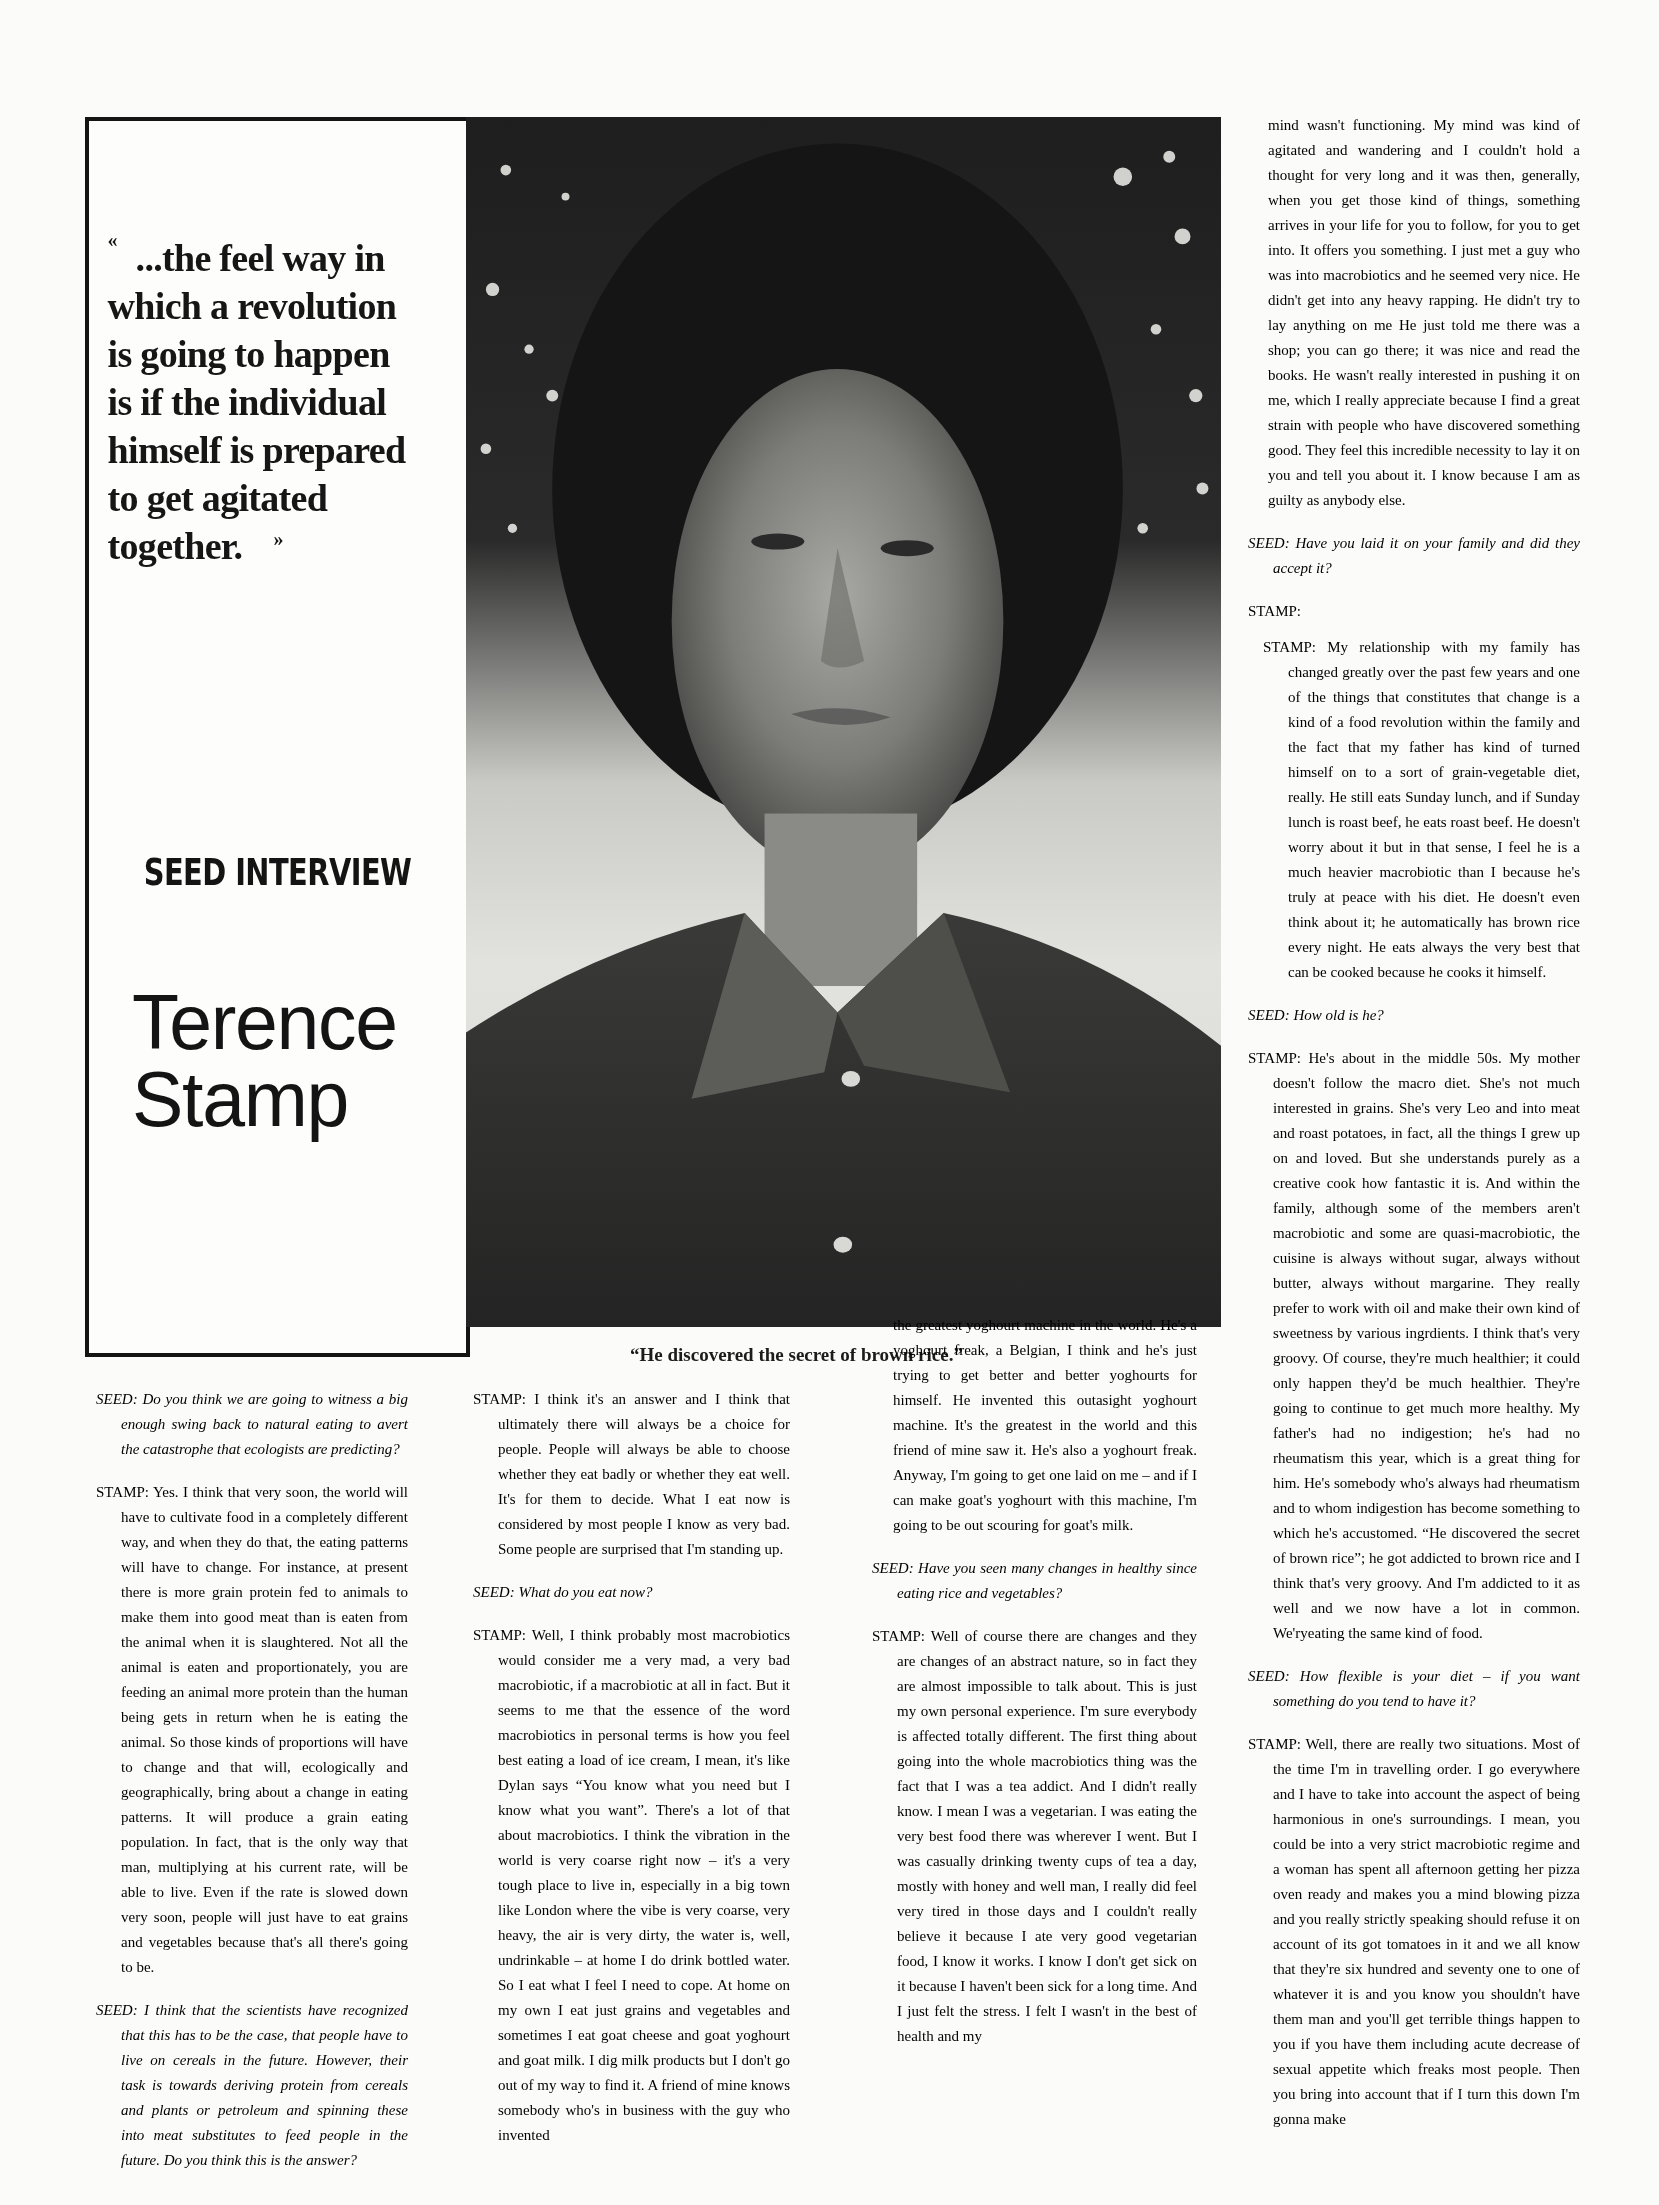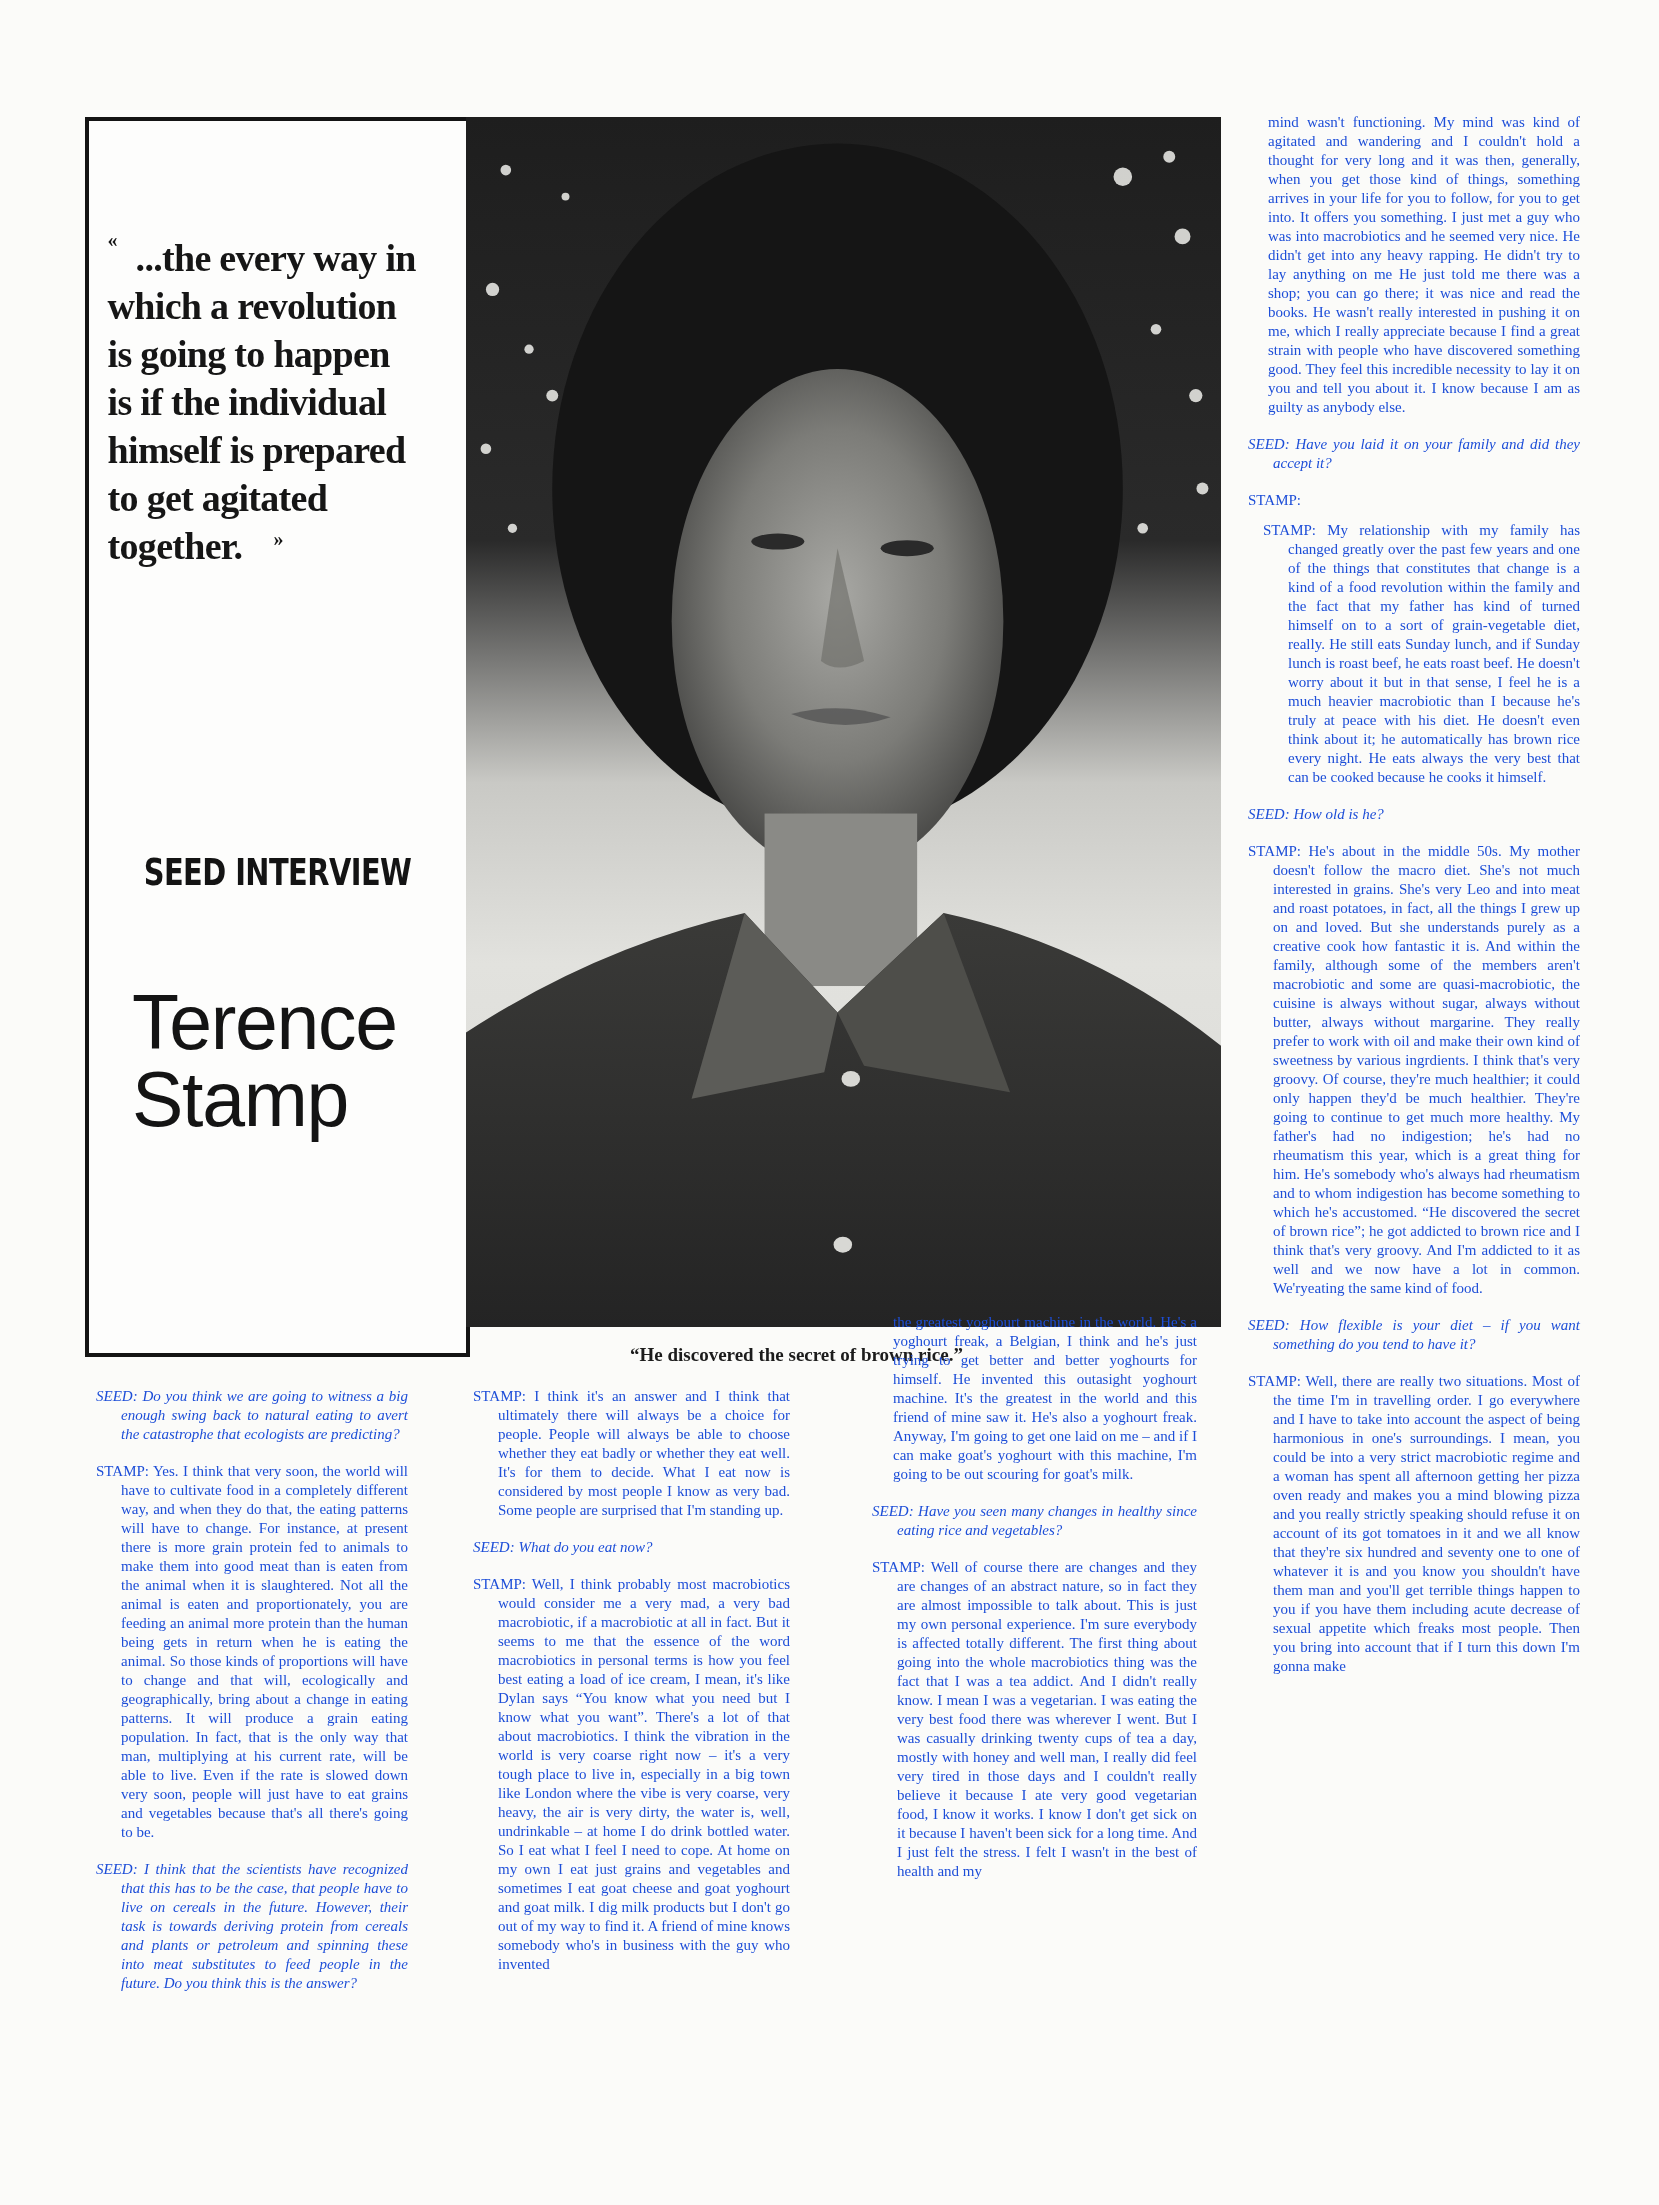--- a/index.html
+++ b/index.html
@@ -40,7 +40,7 @@
     position:absolute; left:630px; top:1344px; width:411px; 
     font-weight:bold; font-size:19px; color:#1c1c1c; white-space:nowrap;
   }
-  .col { position:absolute; font-size:15px; line-height:19px; text-align:justify; color:#1d4ed8; }
+  .col { position:absolute; font-size:15px; line-height:25px; text-align:justify; color:#000000; }
   .col p { margin:0 0 18px 0; padding-left:25px; text-indent:-25px; }
   .col p.q { font-style:italic; }
   .col p.cont { padding-left:0; text-indent:0; }

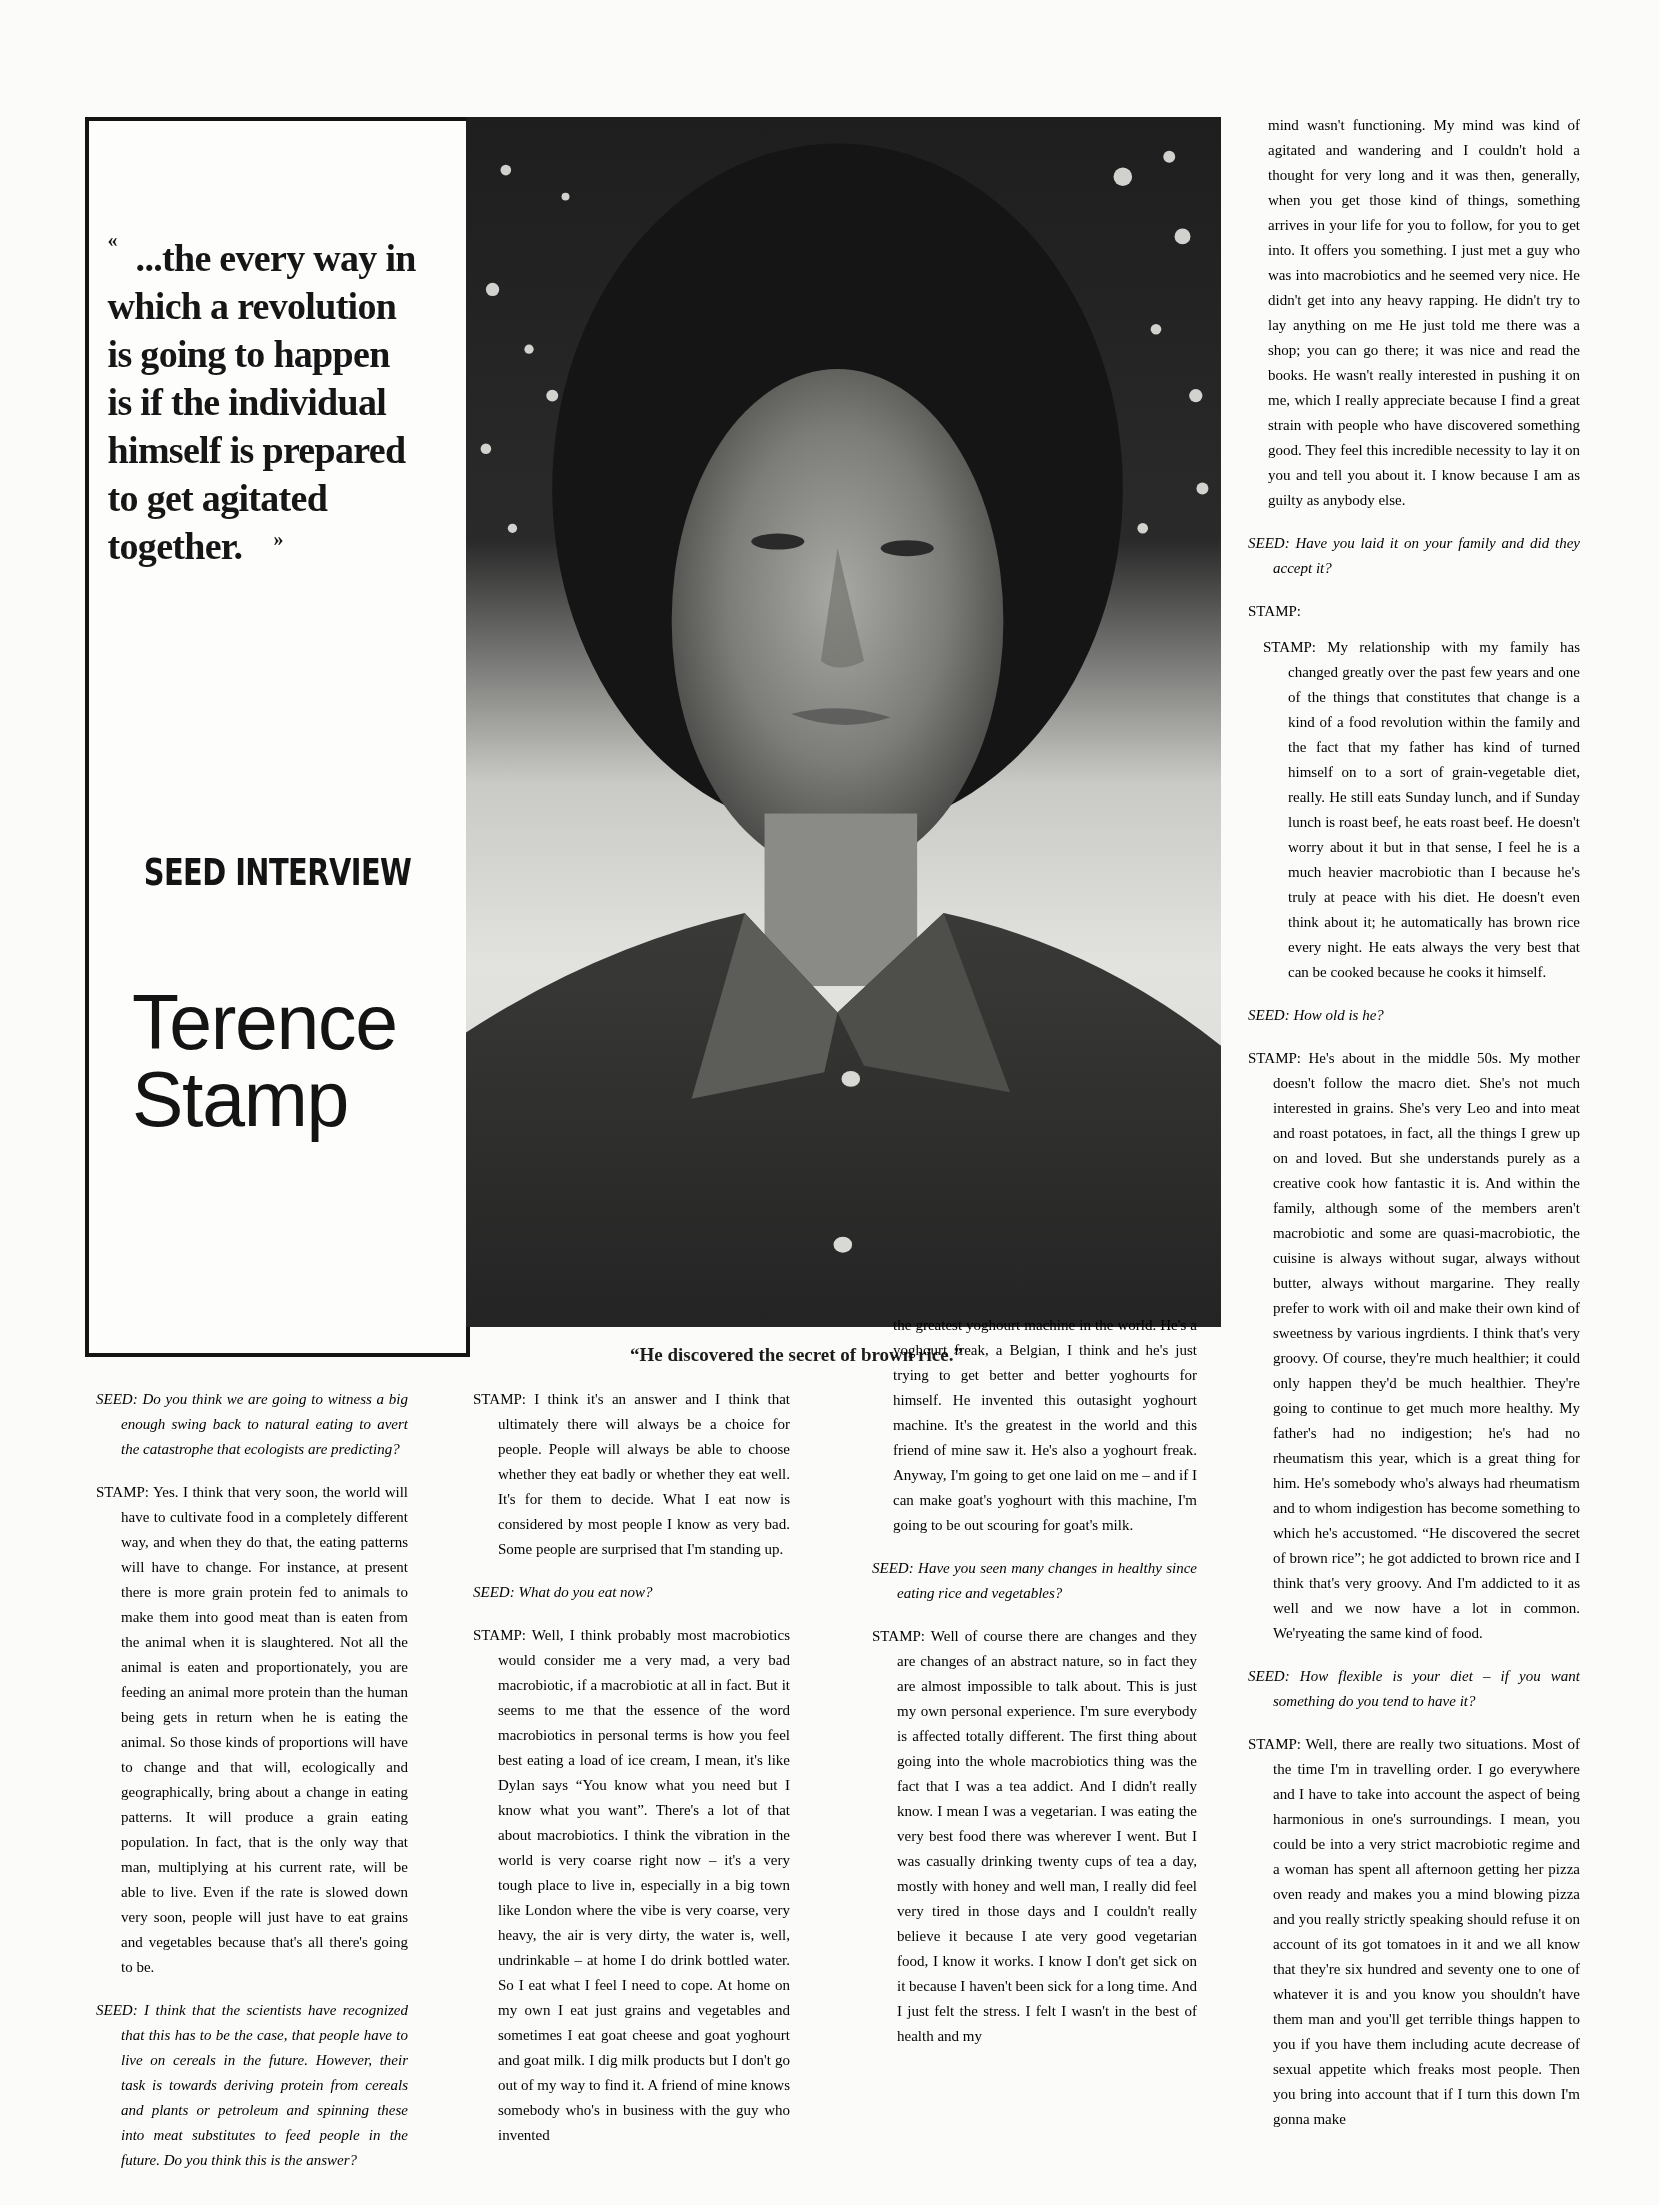--- a/index.html
+++ b/index.html
@@ -61,7 +61,7 @@
 <div class="box">
   <div class="quote">
     <span class="open">«</span>
-    <p style="padding-left:28px">...the every way in</p>
+    <p style="padding-left:28px">...the feel way in</p>
     <p>which a revolution</p>
     <p>is going to happen</p>
     <p>is if the individual</p>

